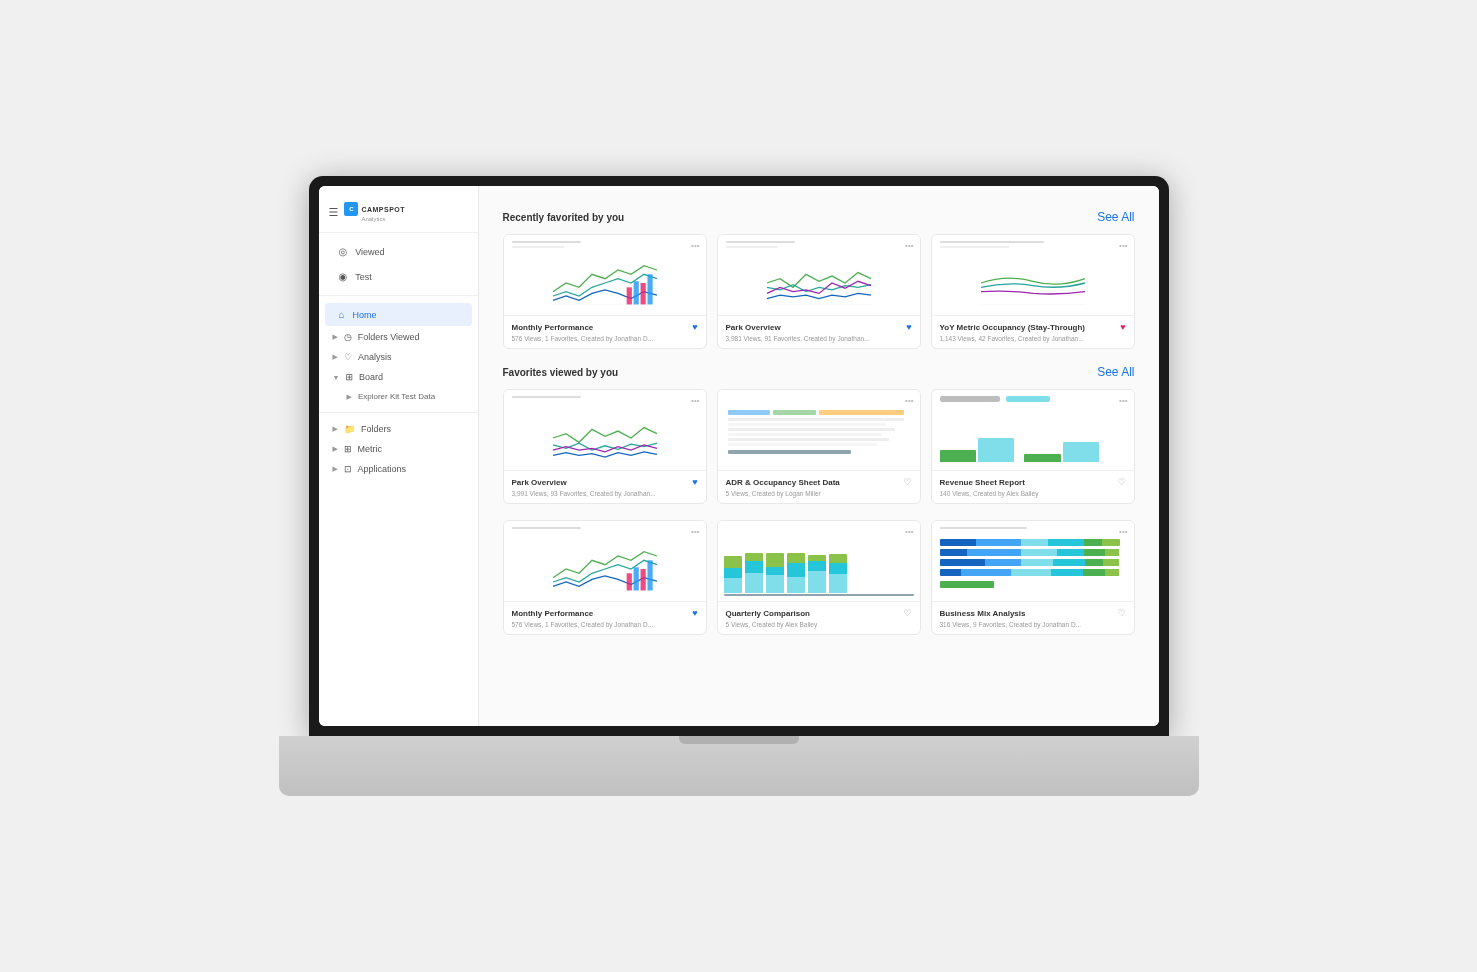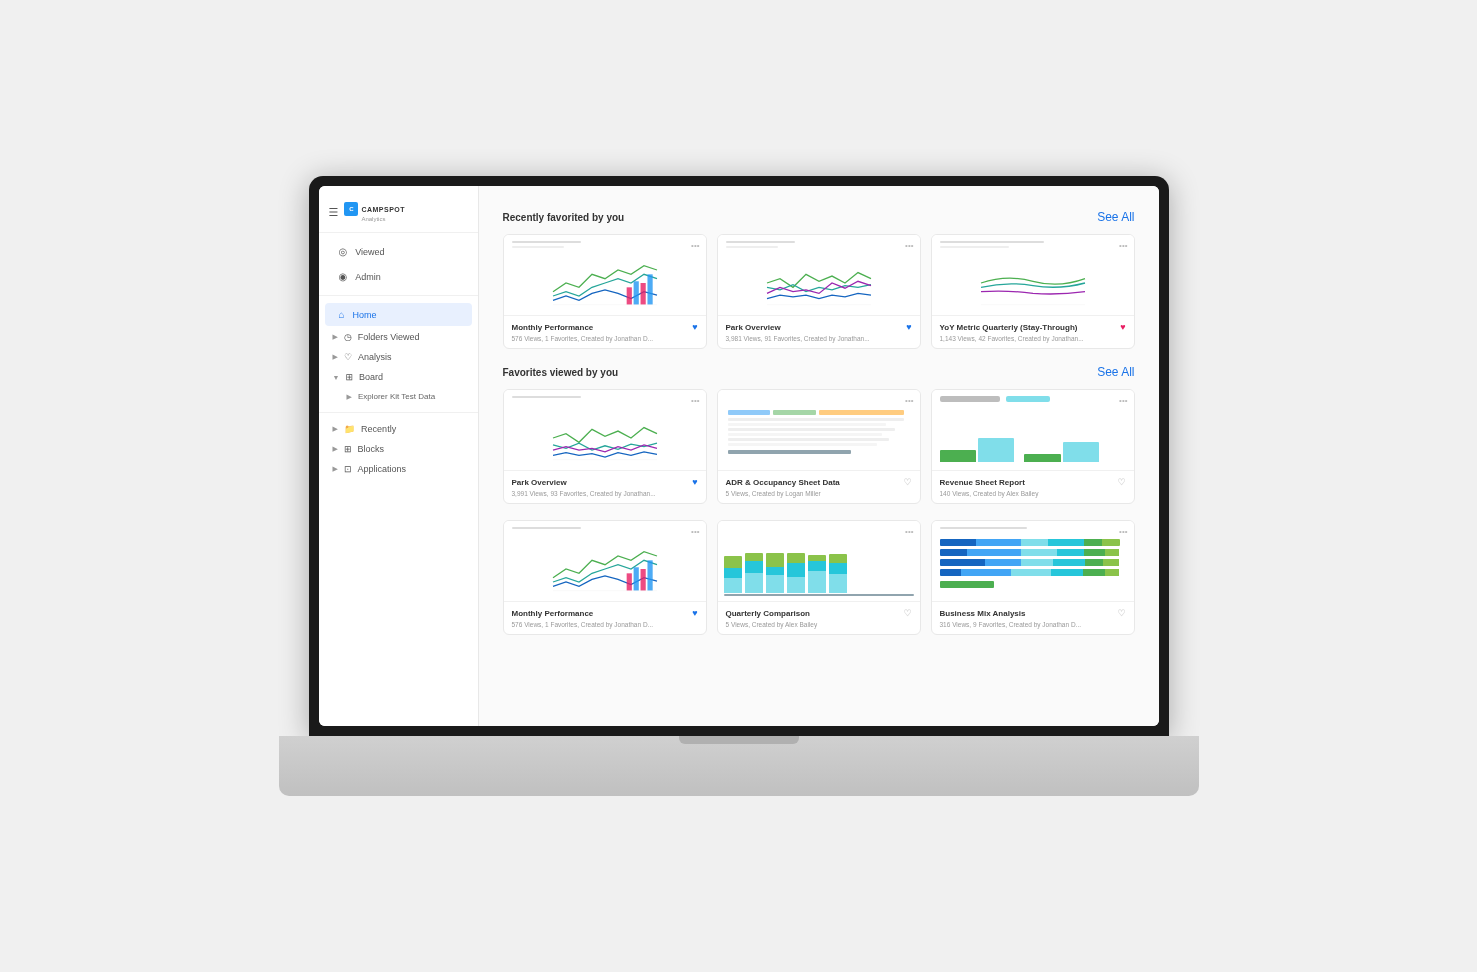--- a/index.html
+++ b/index.html
@@ -217,7 +217,7 @@
         </div>
         <div class="sidebar-item">
           <span class="sidebar-item-icon">◉</span>
-          <span>Admin</span>
+          <span>Test</span>
         </div>
 
         <div class="sidebar-divider"></div>

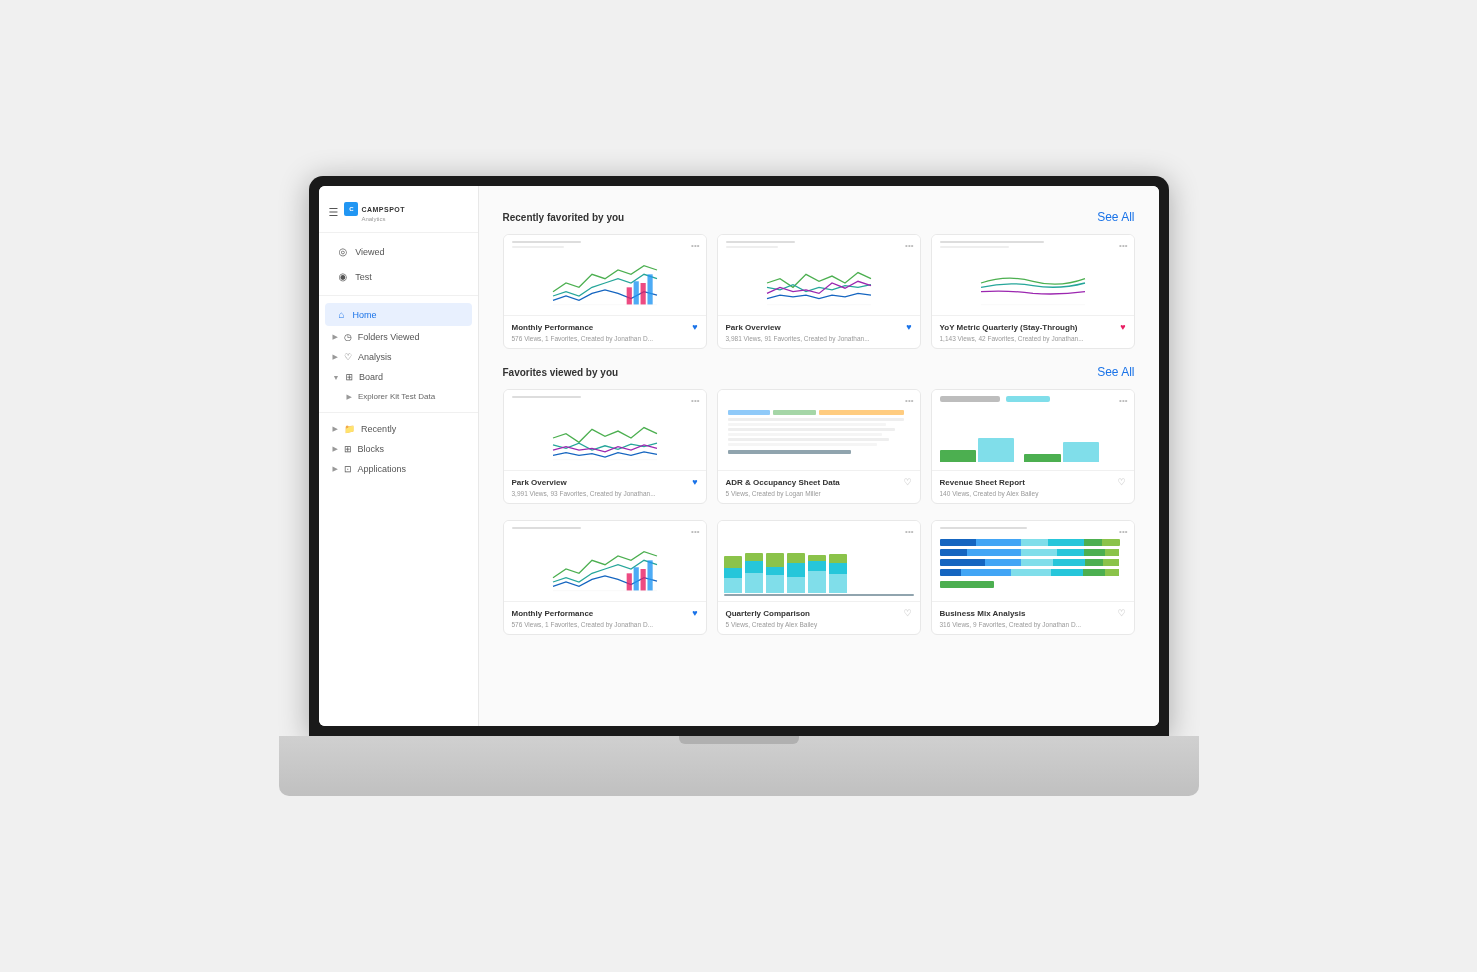--- a/index.html
+++ b/index.html
@@ -351,7 +351,7 @@
             </div>
             <div class="card-info">
               <div class="card-title">
-                <span>YoY Metric Quarterly (Stay-Through)</span>
+                <span>YoY Metric Occupancy (Stay-Through)</span>
                 <span class="favorite-icon" style="color:#e91e63;">♥</span>
               </div>
               <div class="card-meta">1,143 Views, 42 Favorites, Created by Jonathan...</div>

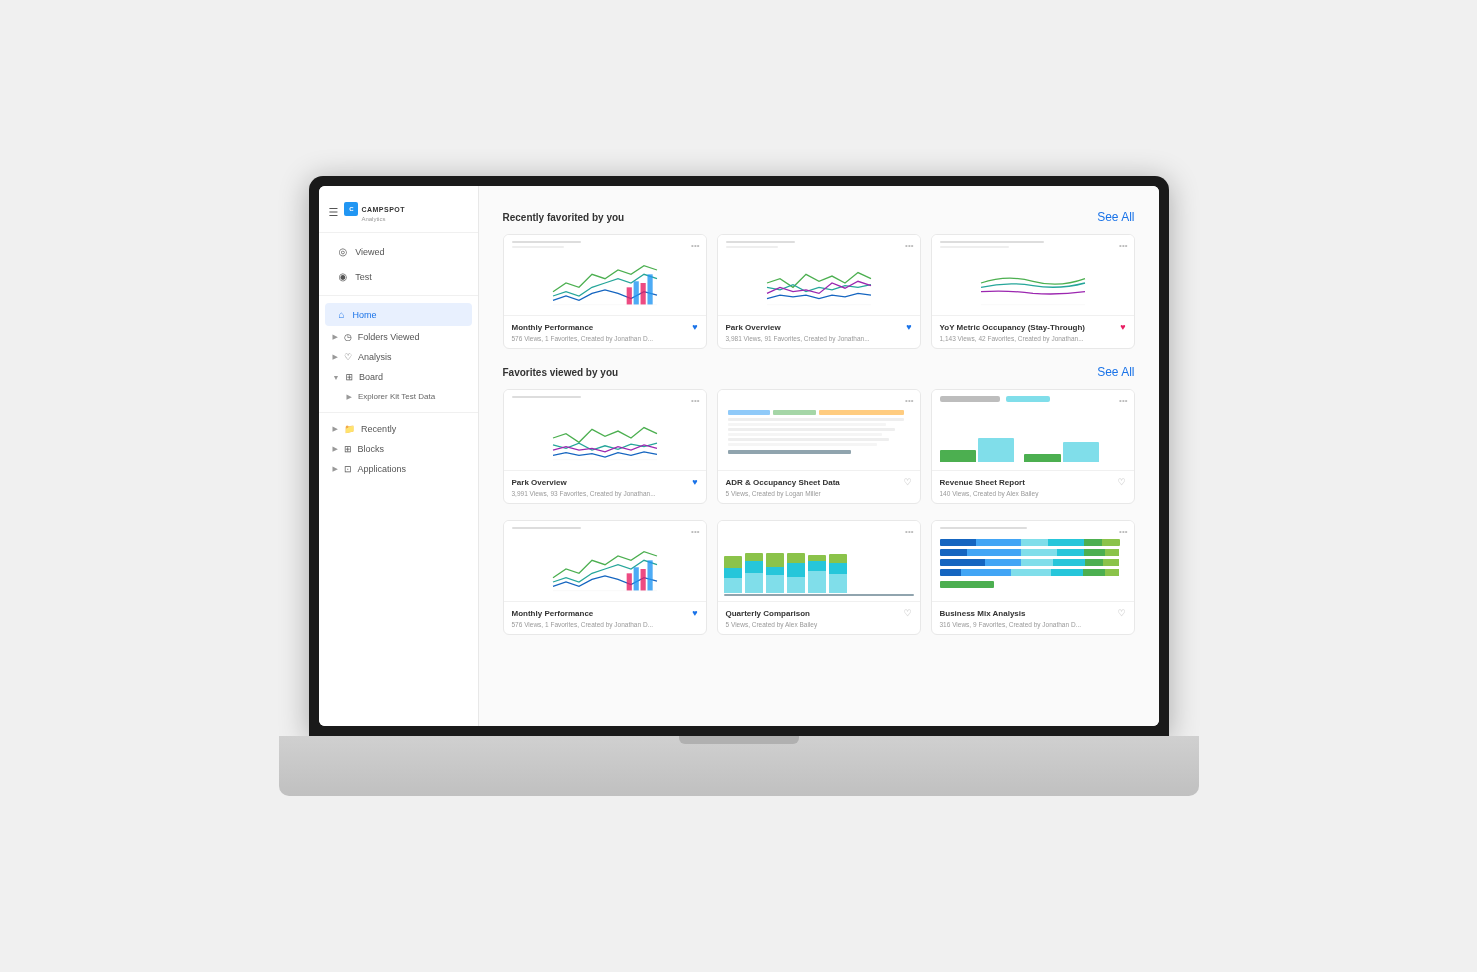--- a/index.html
+++ b/index.html
@@ -255,7 +255,7 @@
         <div class="sidebar-section-header">
           <span class="arrow">▶</span>
           <span style="font-size:9px;">📁</span>
-          <span>Recently</span>
+          <span>Folders</span>
         </div>
 
         <div class="sidebar-section-header">

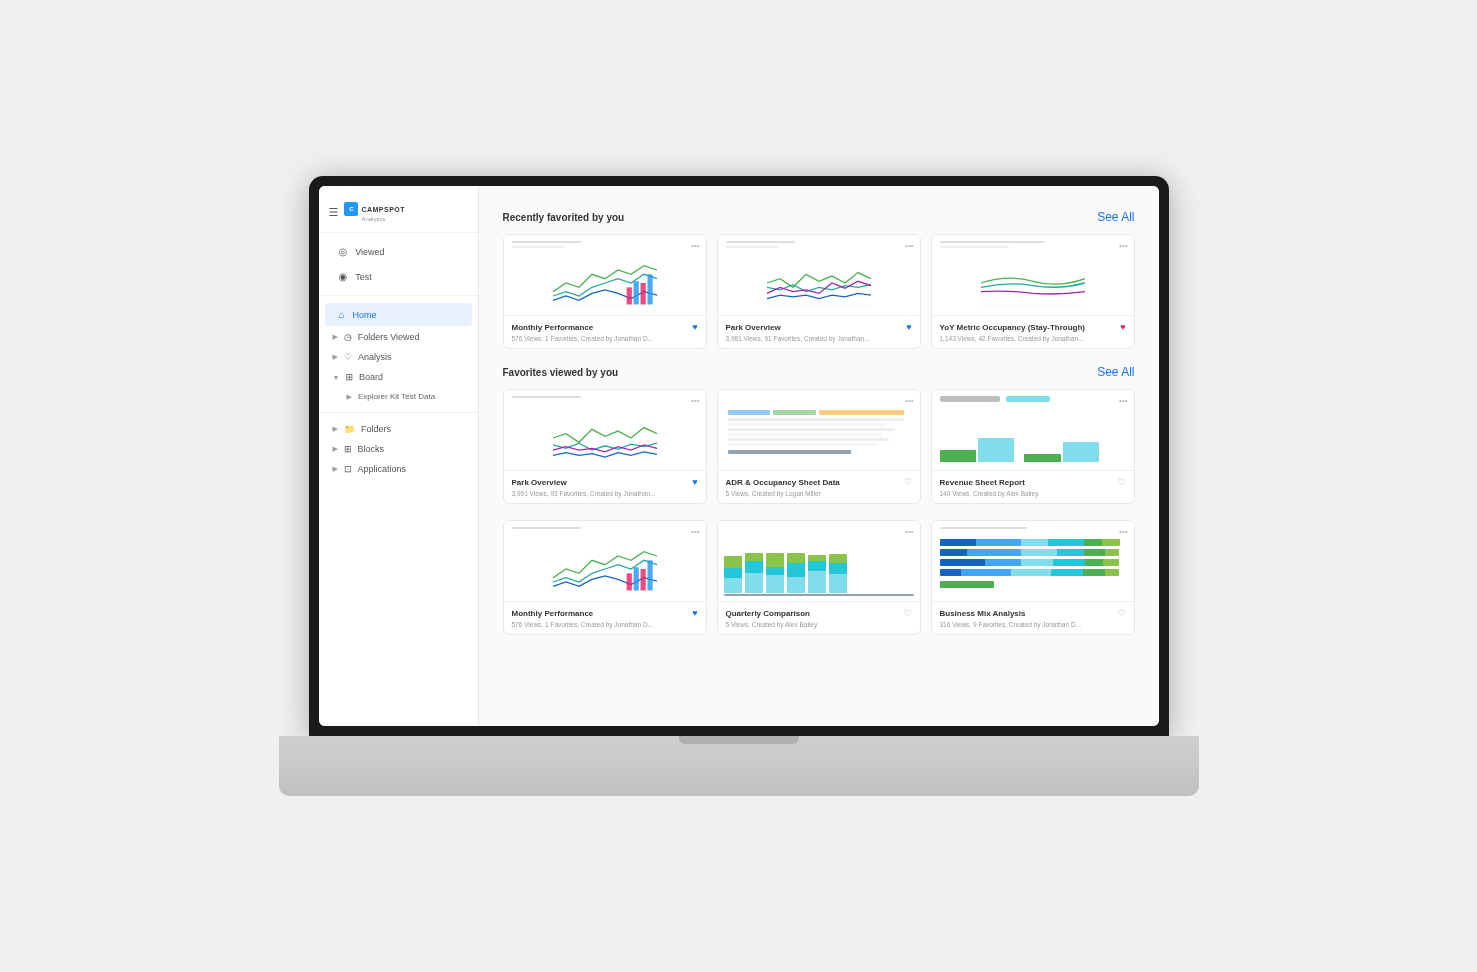--- a/index.html
+++ b/index.html
@@ -261,7 +261,7 @@
         <div class="sidebar-section-header">
           <span class="arrow">▶</span>
           <span style="font-size:9px;">⊞</span>
-          <span>Blocks</span>
+          <span>Metric</span>
         </div>
 
         <div class="sidebar-section-header">

